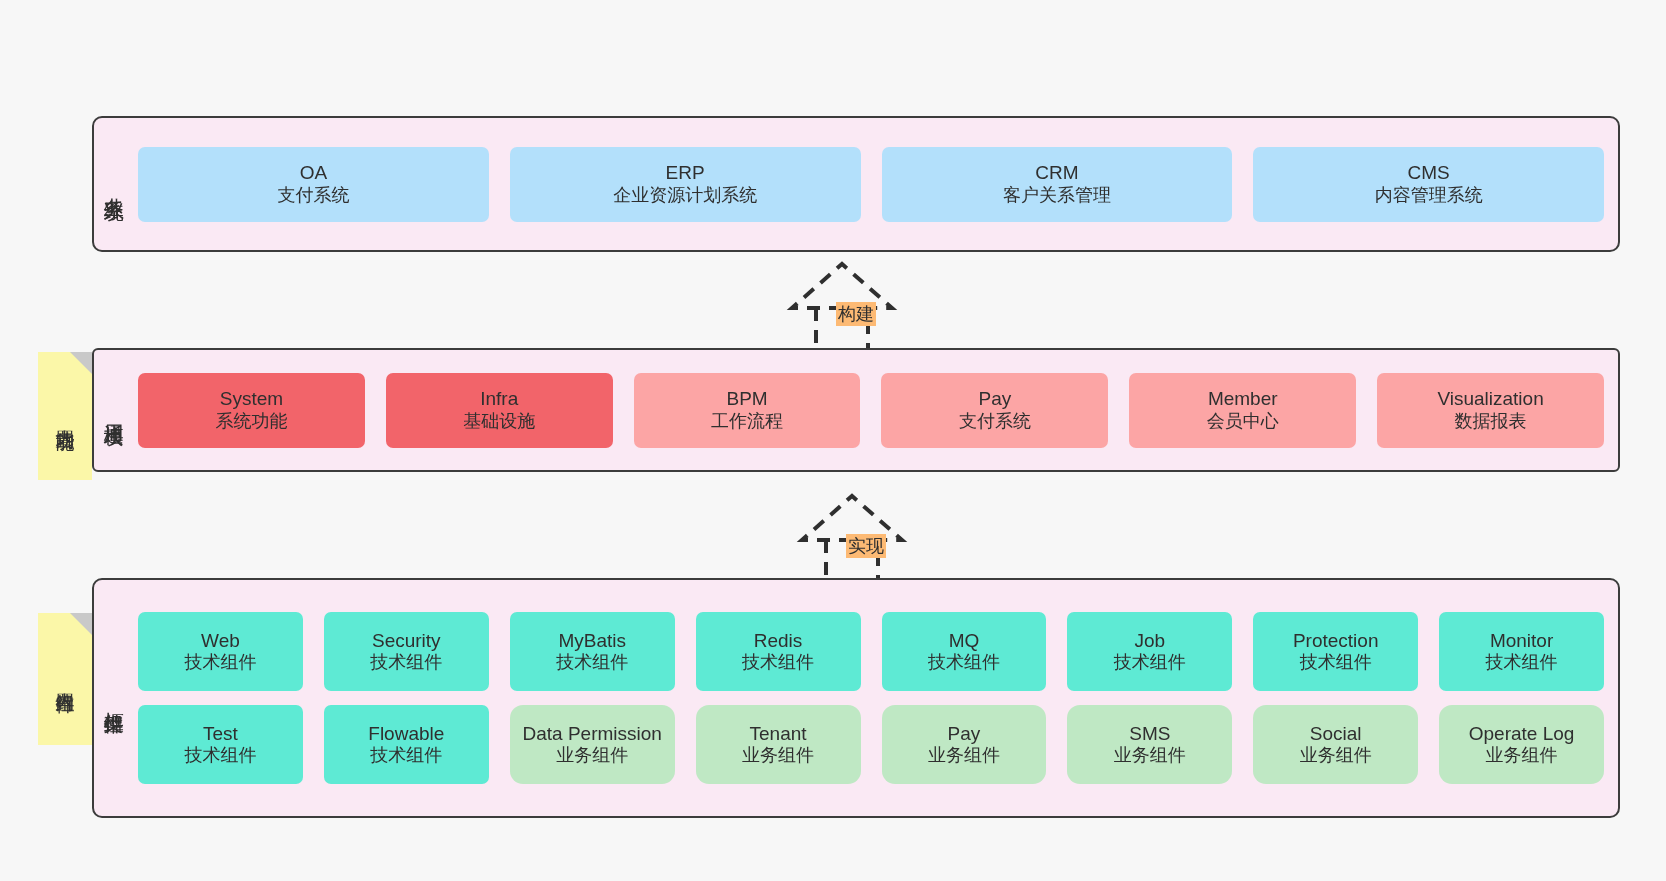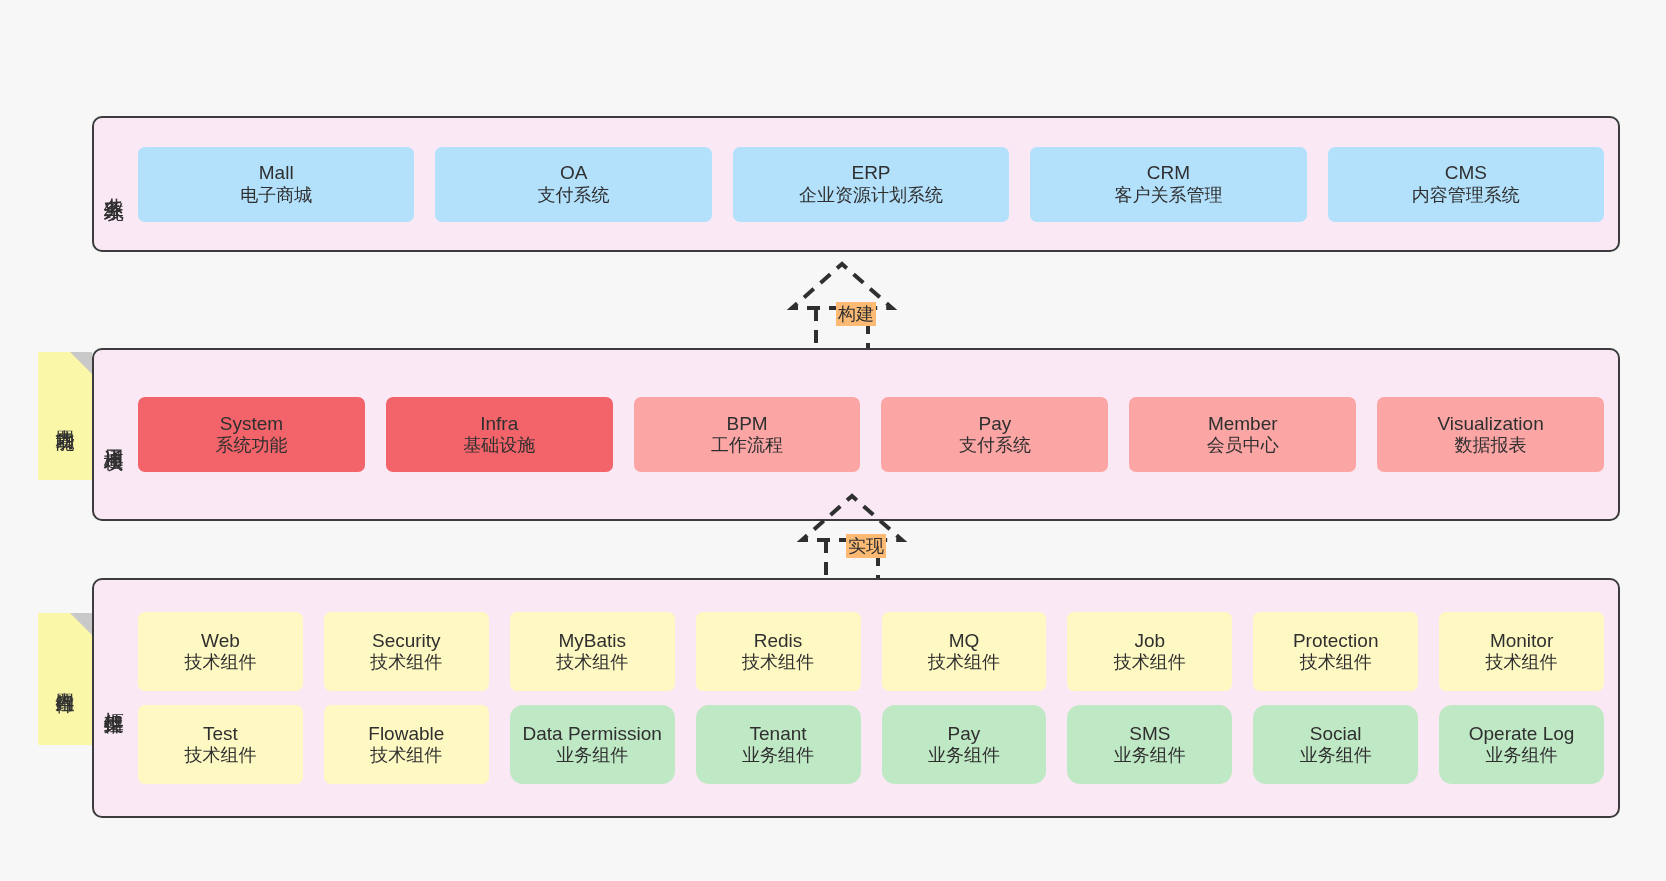--- a/index.html
+++ b/index.html
@@ -139,10 +139,6 @@
     <div class="layer-body">
       <div class="row" style="height:75px;">
         <div class="cell fill-blue">
-          <div>Mall</div>
-          <div class="sub">电子商城</div>
-        </div>
-        <div class="cell fill-blue">
           <div>OA</div>
           <div class="sub">支付系统</div>
         </div>

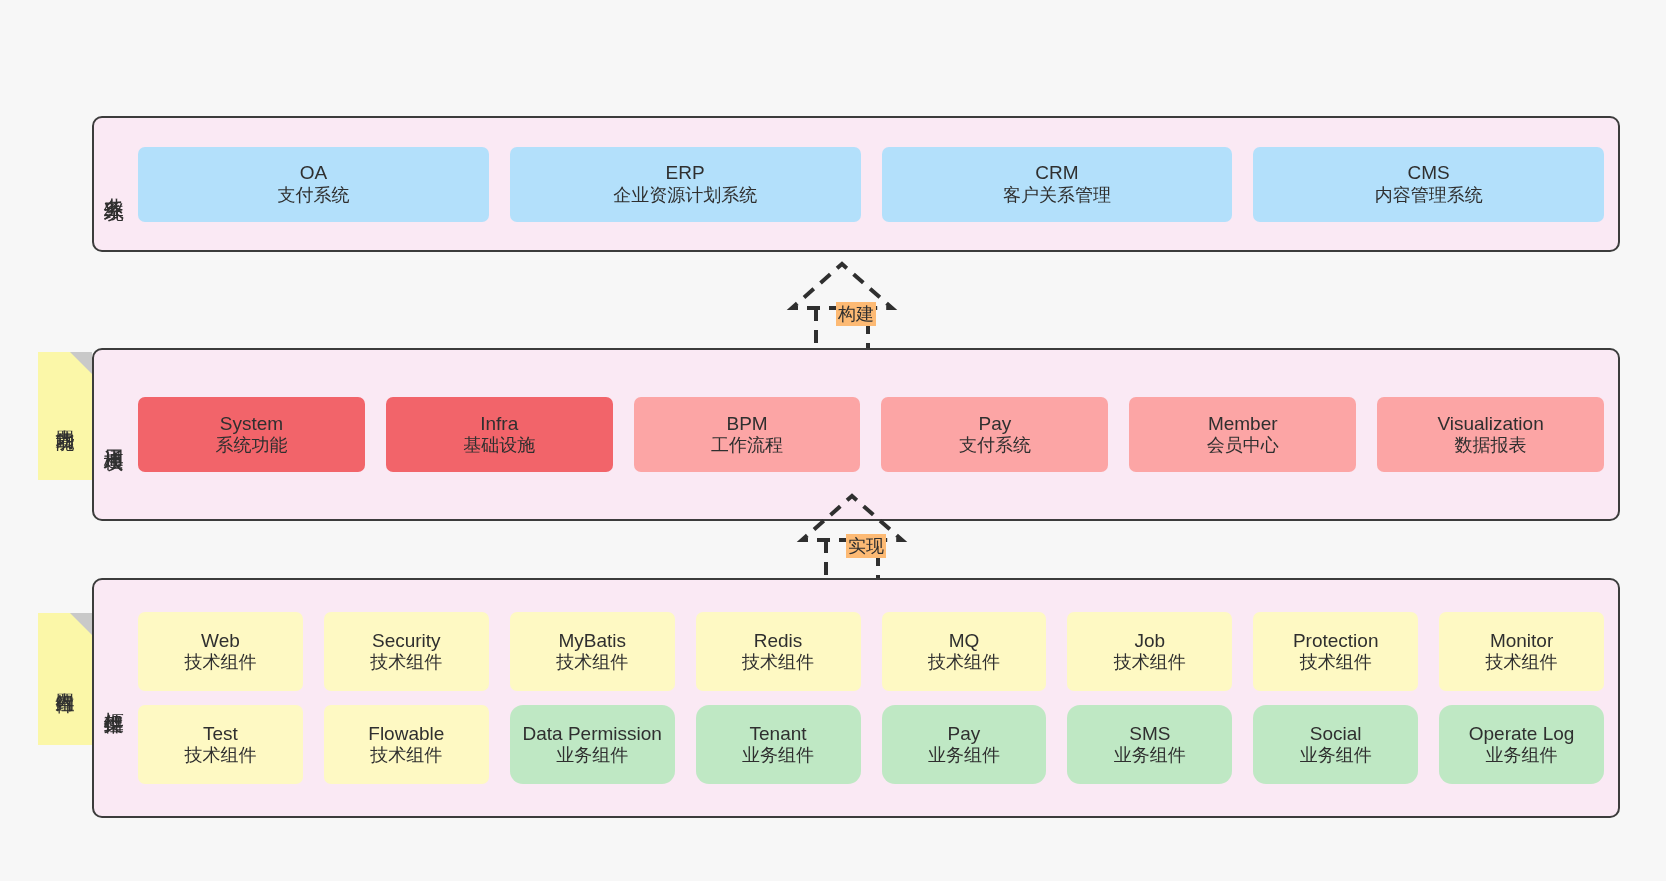--- a/index.html
+++ b/index.html
@@ -171,7 +171,7 @@
     <span>内置功能</span>
   </div>
 
-  <div class="layer" style="left:92px; top:348px; width:1528px; height:173px;">
+  <div class="layer" style="left:92px; top:348px; width:1528px; height:124px;border-radius:6px;">
     <div class="layer-title">通用模块</div>
     <div class="layer-body">
       <div class="row" style="height:75px;">

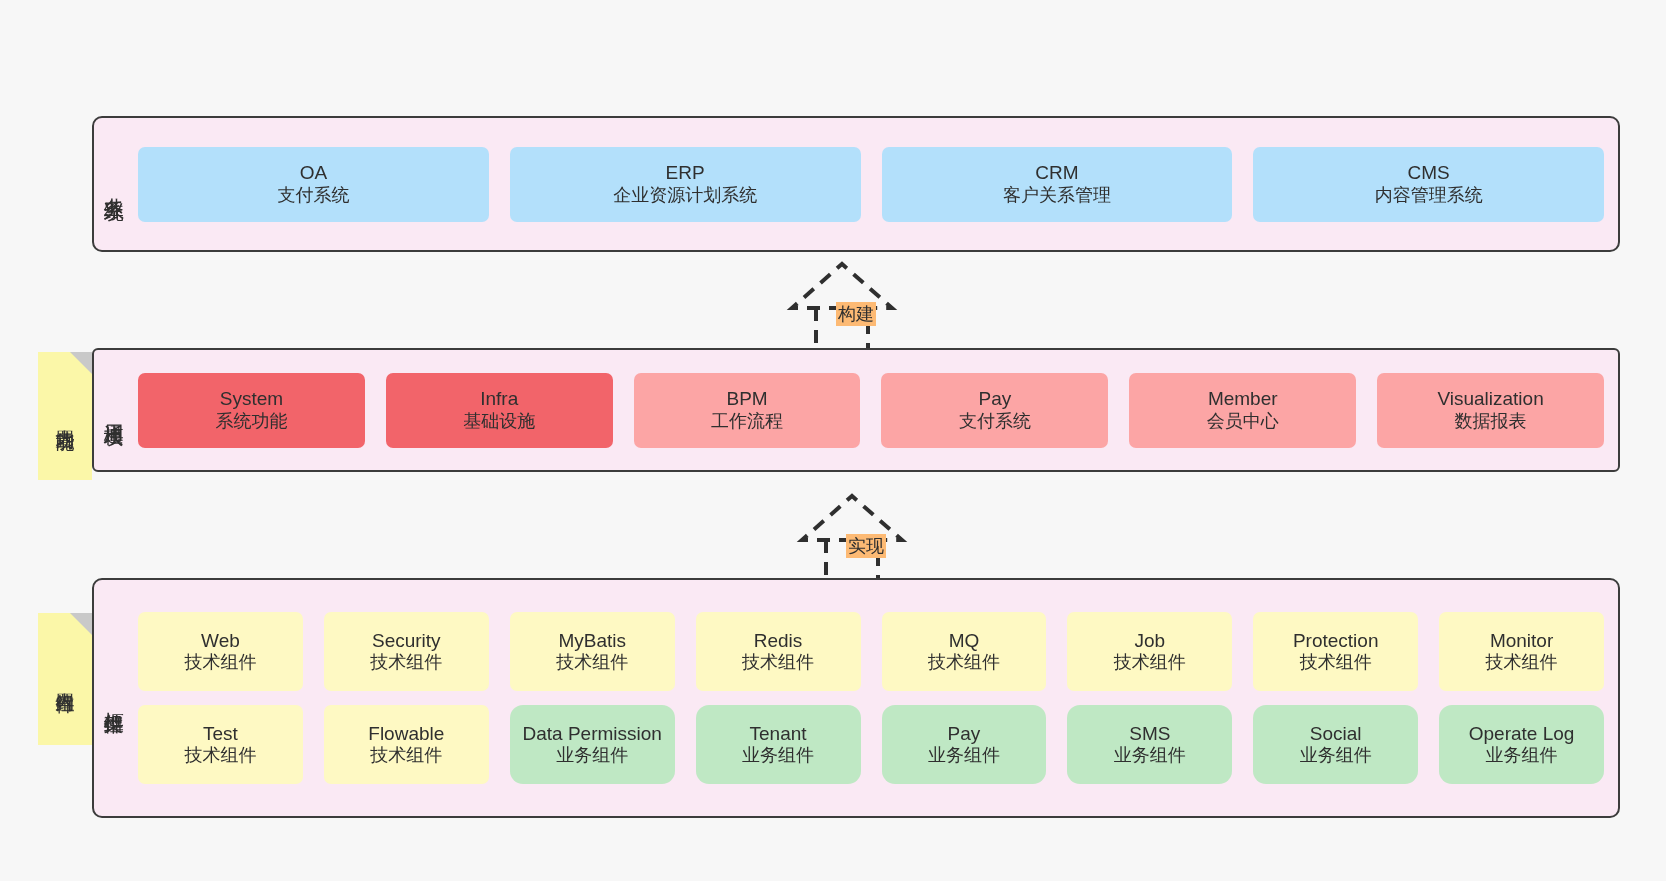--- a/index.html
+++ b/index.html
@@ -80,7 +80,7 @@
   .fill-blue       { background: #b3e0fb; }
   .fill-red        { background: #f2646a; }
   .fill-pink       { background: #fca5a5; }
-  .fill-green      { background: #fef9c3; }
+  .fill-green      { background: #5eead4; }
   .fill-lightgreen { background: #bfe8c4; border-radius: 13px; }
 
   

